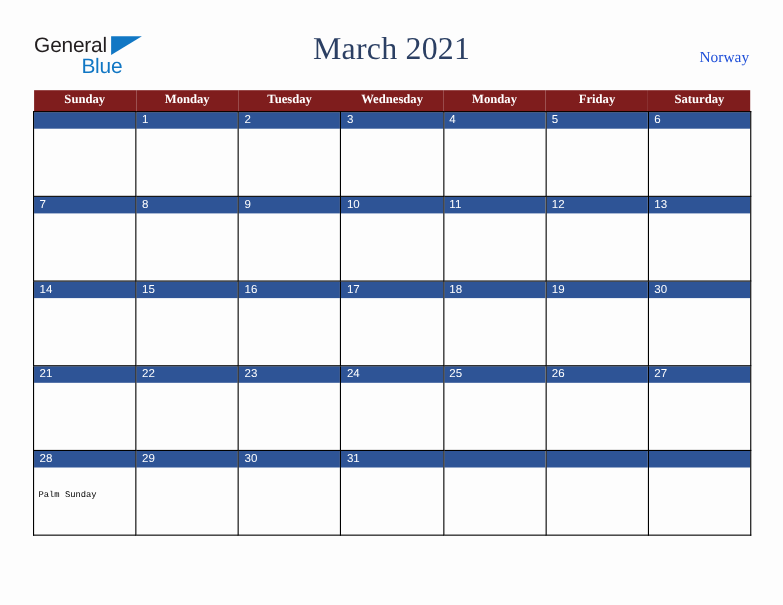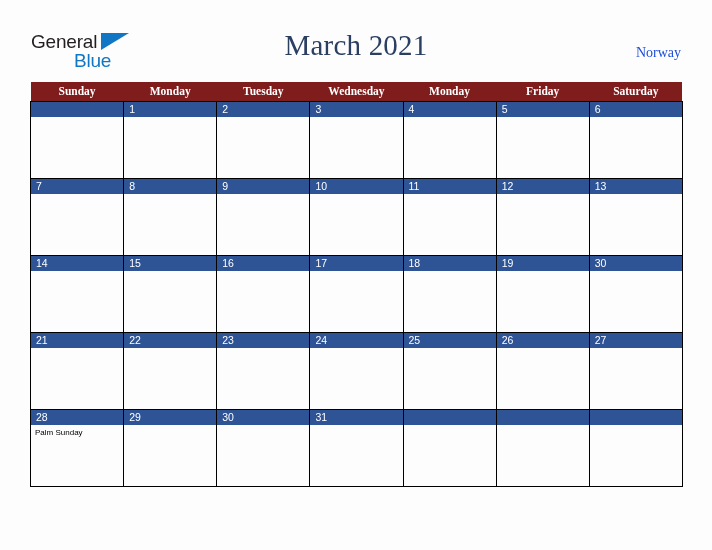--- a/index.html
+++ b/index.html
@@ -134,8 +134,8 @@
     color: transparent;
   }
   .events {
-    padding: 3px 4px 0 4px;
-    font-family: Liberation Sans, sans-serif;
+    padding: 21px 4px 0 4px;
+    font-family: Liberation Mono, monospace;
     font-size: 8px;
     line-height: 10px;
     color: #000000;

